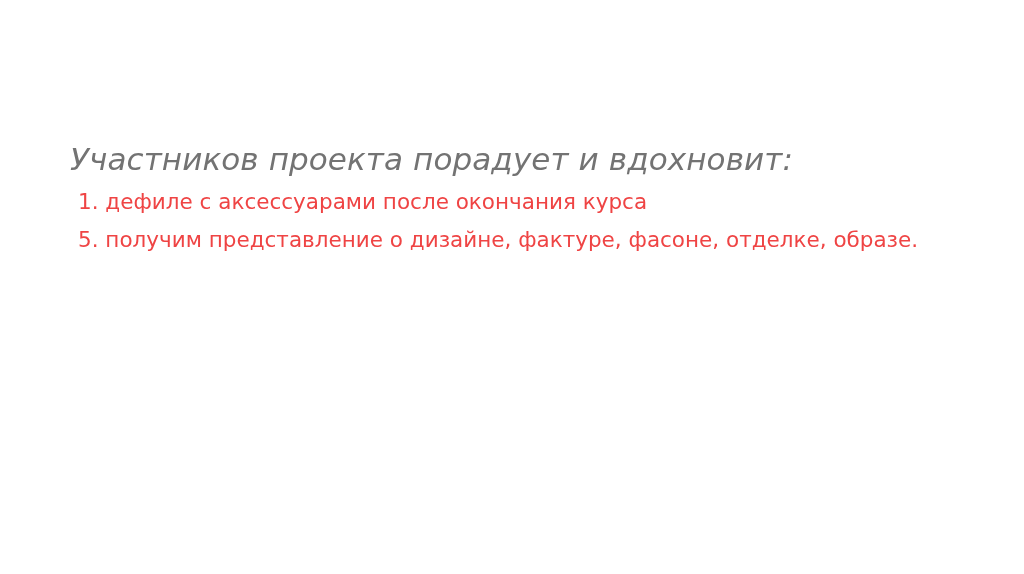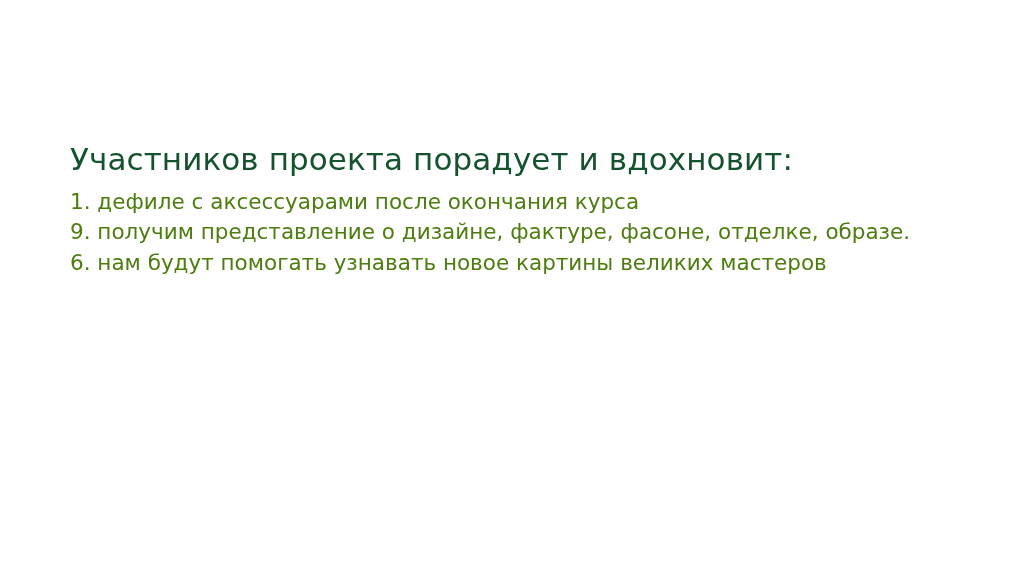--- a/index.html
+++ b/index.html
@@ -31,9 +31,10 @@
     font-size: 31px;
     line-height: 1.25;
     font-weight: 400;
-    color: #14532d;
+    color: #737373;
     margin: 0 0 8px 0;
     letter-spacing: 0.1px;
+    font-style: italic;
   }
   .body-list {
     list-style: none;

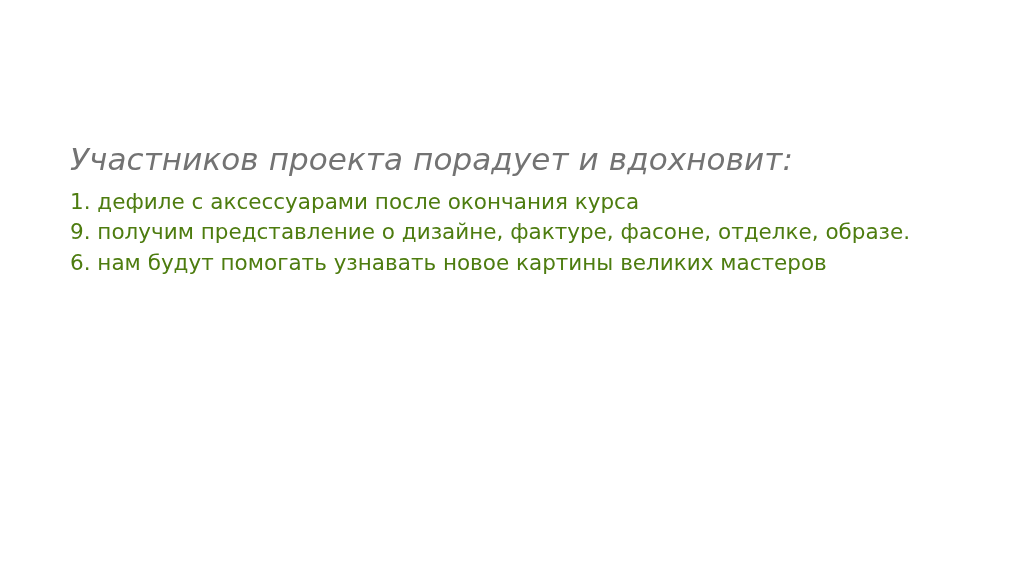--- a/index.html
+++ b/index.html
@@ -44,8 +44,8 @@
   .body-list li {
     font-size: 21.5px;
     line-height: 1.43;
-    color: #4d7c0f;
-    margin: 0;
+    color: #ef4444;
+    margin: 8px;
     padding: 0;
     white-space: pre-wrap;
   }

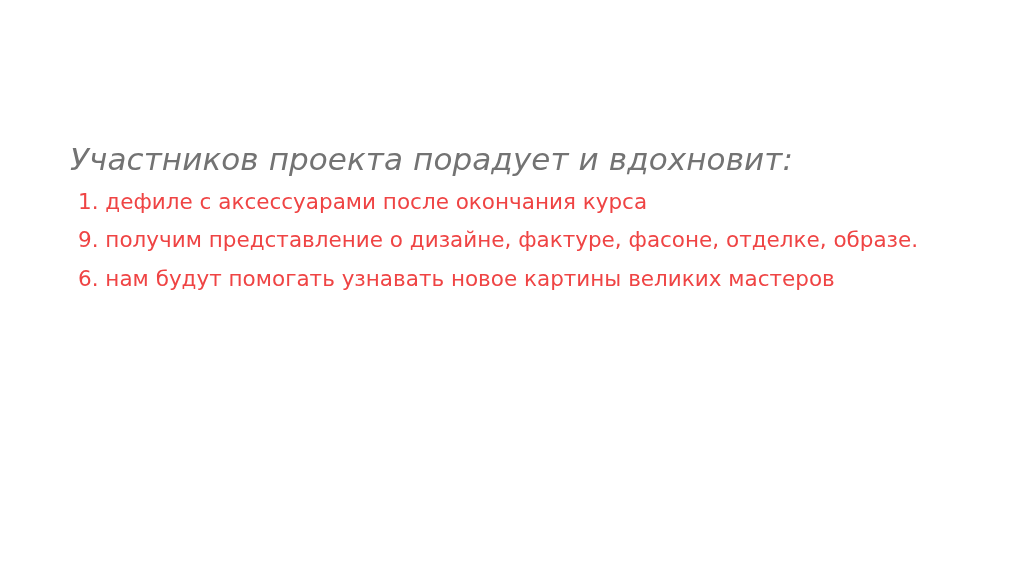--- a/index.html
+++ b/index.html
@@ -58,7 +58,7 @@
     <h1 class="slide-title">Участников проекта порадует и вдохновит:</h1>
     <ul class="body-list">
       <li>1. дефиле с аксессуарами после окончания курса</li>
-      <li>9. получим представление о дизайне, фактуре, фасоне, отделке, образе.</li>
+      <li>5. получим представление о дизайне, фактуре, фасоне, отделке, образе.</li>
       <li>6. нам будут помогать узнавать новое картины великих мастеров</li>
     </ul>
   </div>

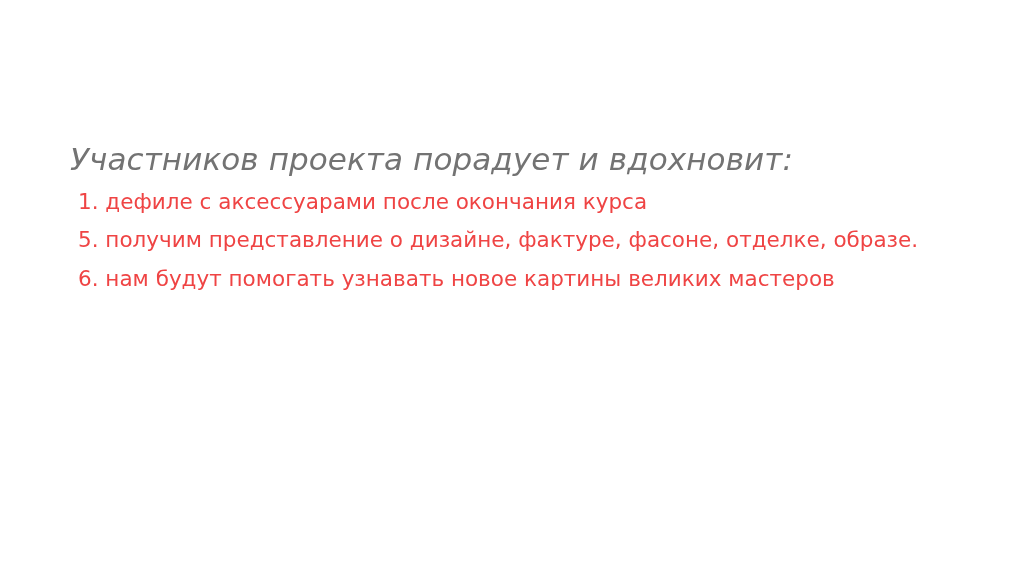--- a/index.html
+++ b/index.html
@@ -59,7 +59,6 @@
     <ul class="body-list">
       <li>1. дефиле с аксессуарами после окончания курса</li>
       <li>5. получим представление о дизайне, фактуре, фасоне, отделке, образе.</li>
-      <li>6. нам будут помогать узнавать новое картины великих мастеров</li>
     </ul>
   </div>
 </div>

